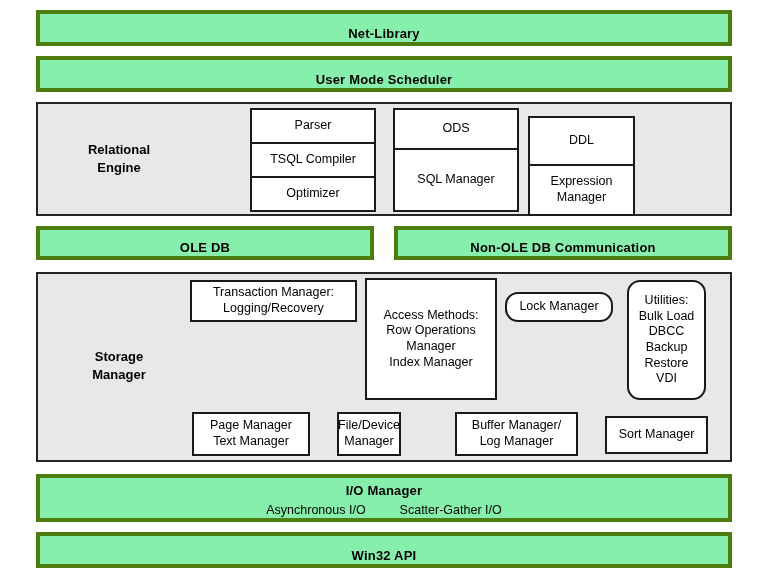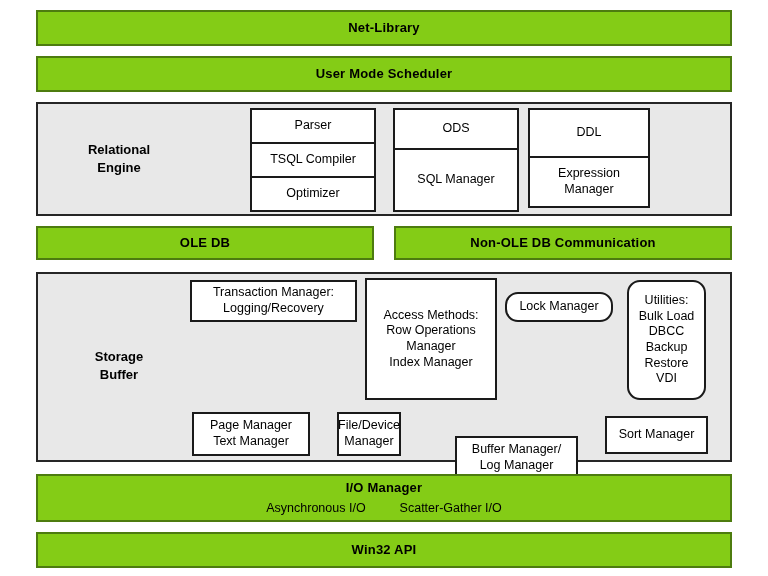--- a/index.html
+++ b/index.html
@@ -24,13 +24,13 @@
   
   .bar {
     position: absolute;
-    background: #84cc16;
-    border: 2px solid #4d7c0f;
+    background: #86efac;
+    border: 4px solid #4d7c0f;
     box-sizing: border-box;
     display: flex;
     flex-direction: column;
     align-items: center;
-    justify-content: center;
+    justify-content: flex-end;
   }
   .bar-label {
     font-size: 13px;

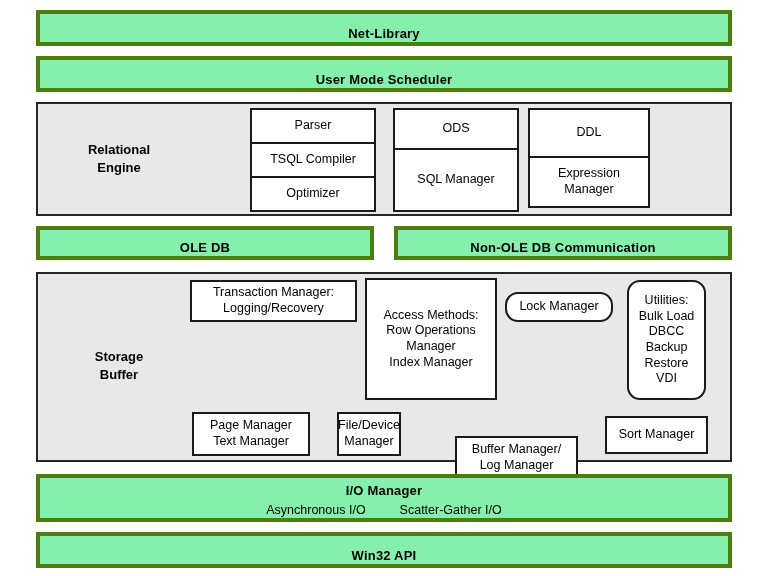--- a/index.html
+++ b/index.html
@@ -122,7 +122,7 @@
     <div class="wcell">SQL Manager</div>
   </div>
 
-  <div class="wbox" style="left:528px; top:108px; width:122px; height:100px;justify-content:center;">
+  <div class="wbox" style="left:528px; top:116px; width:107px; height:100px;justify-content:center;">
     <div class="wcell" style="flex:0 0 46px;">DDL</div>
     <div class="wcell">Expression
 Manager</div>

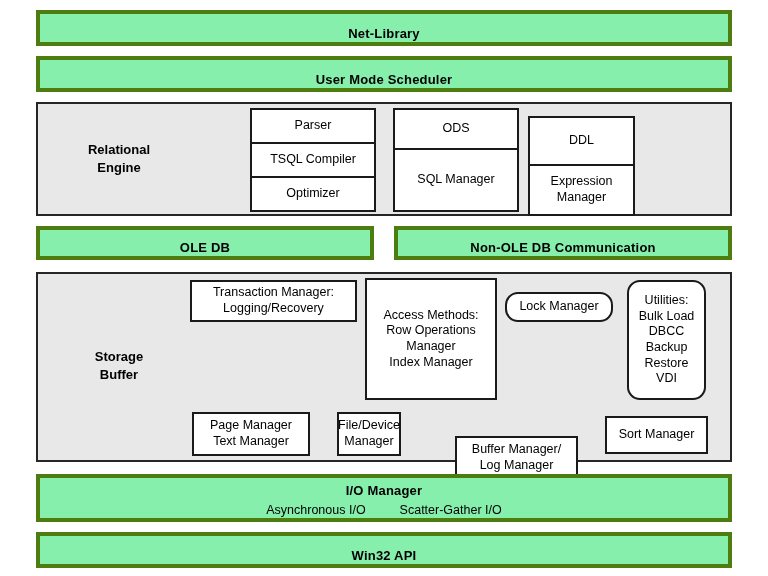--- a/index.html
+++ b/index.html
@@ -138,7 +138,7 @@
   <div class="panel" style="left:36px; top:272px; width:696px; height:190px;">
   </div>
   <div class="panel-title" style="left:44px; top:348px; width:150px;">Storage
-Buffer</div>
+Manager</div>
 
   <div class="wbox solo" style="left:190px; top:280px; width:167px; height:42px;justify-content:flex-end;">
     <div class="wcell">Transaction Manager:

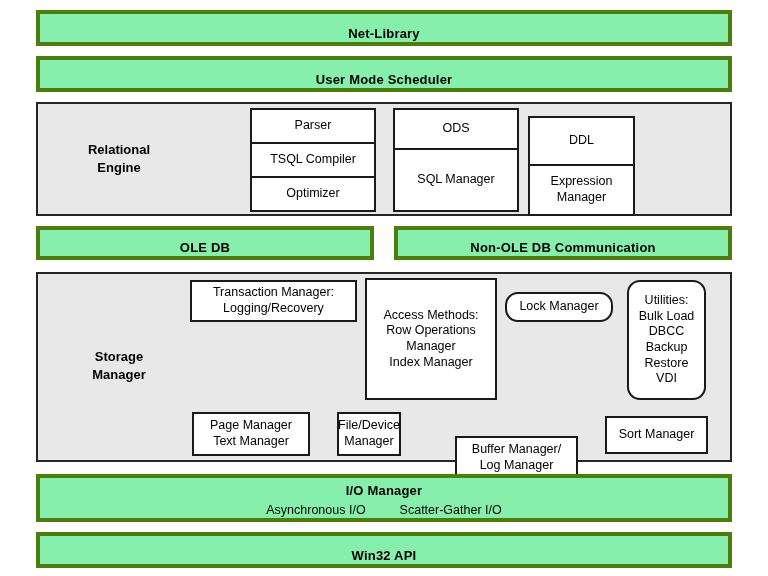--- a/index.html
+++ b/index.html
@@ -175,7 +175,7 @@
 Manager</div>
   </div>
 
-  <div class="wbox solo" style="left:455px; top:436px; width:123px; height:44px;">
+  <div class="wbox solo" style="left:455px; top:412px; width:123px; height:44px;">
     <div class="wcell">Buffer Manager/
 Log Manager</div>
   </div>

